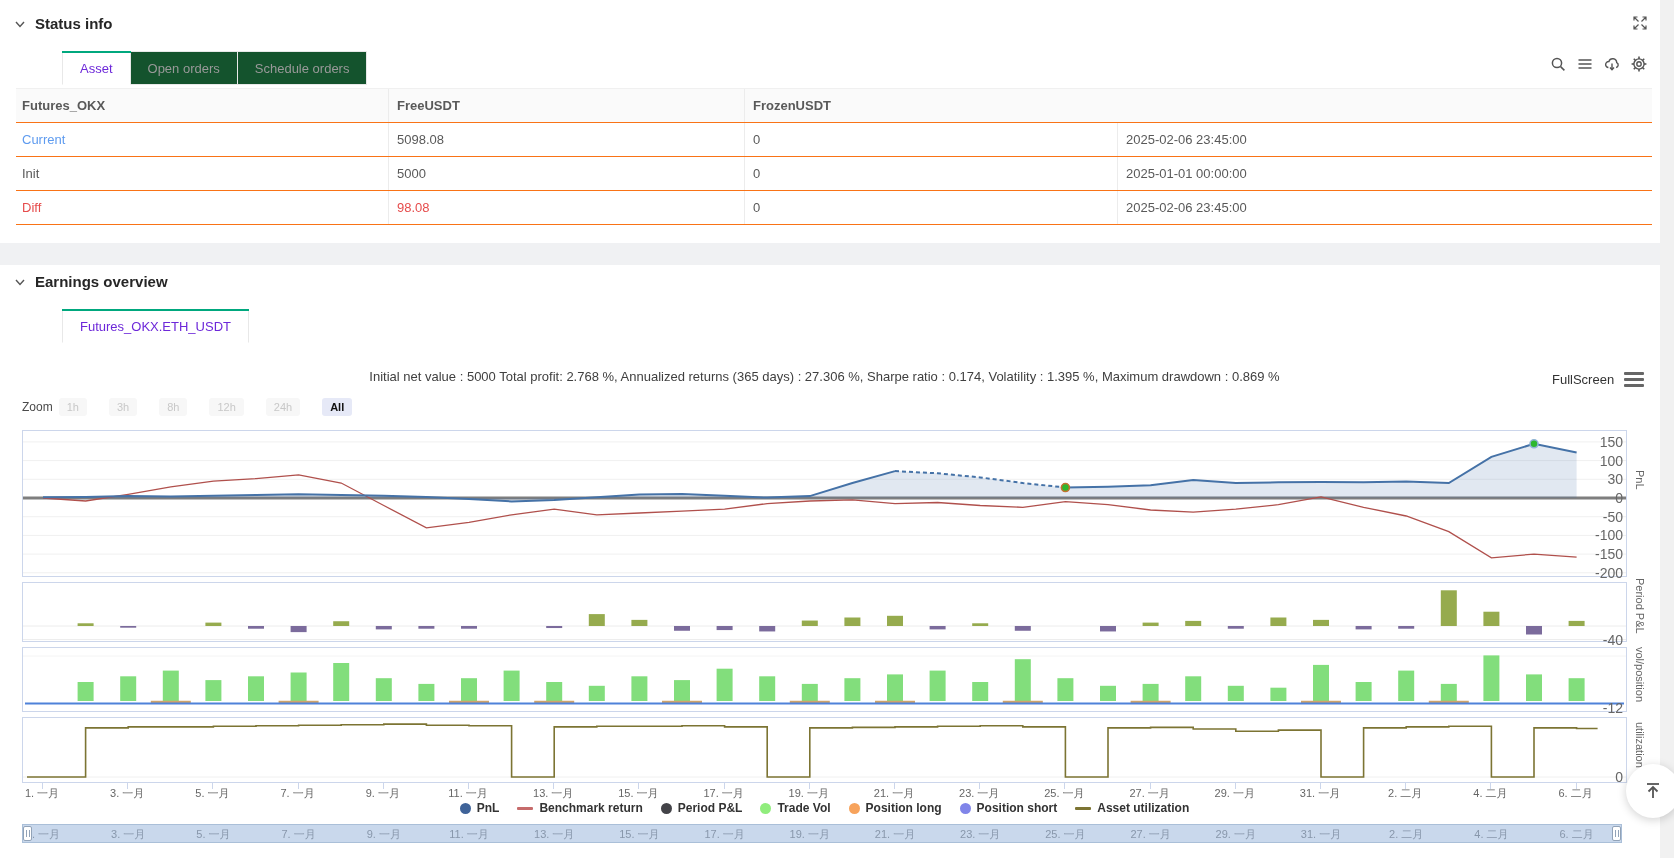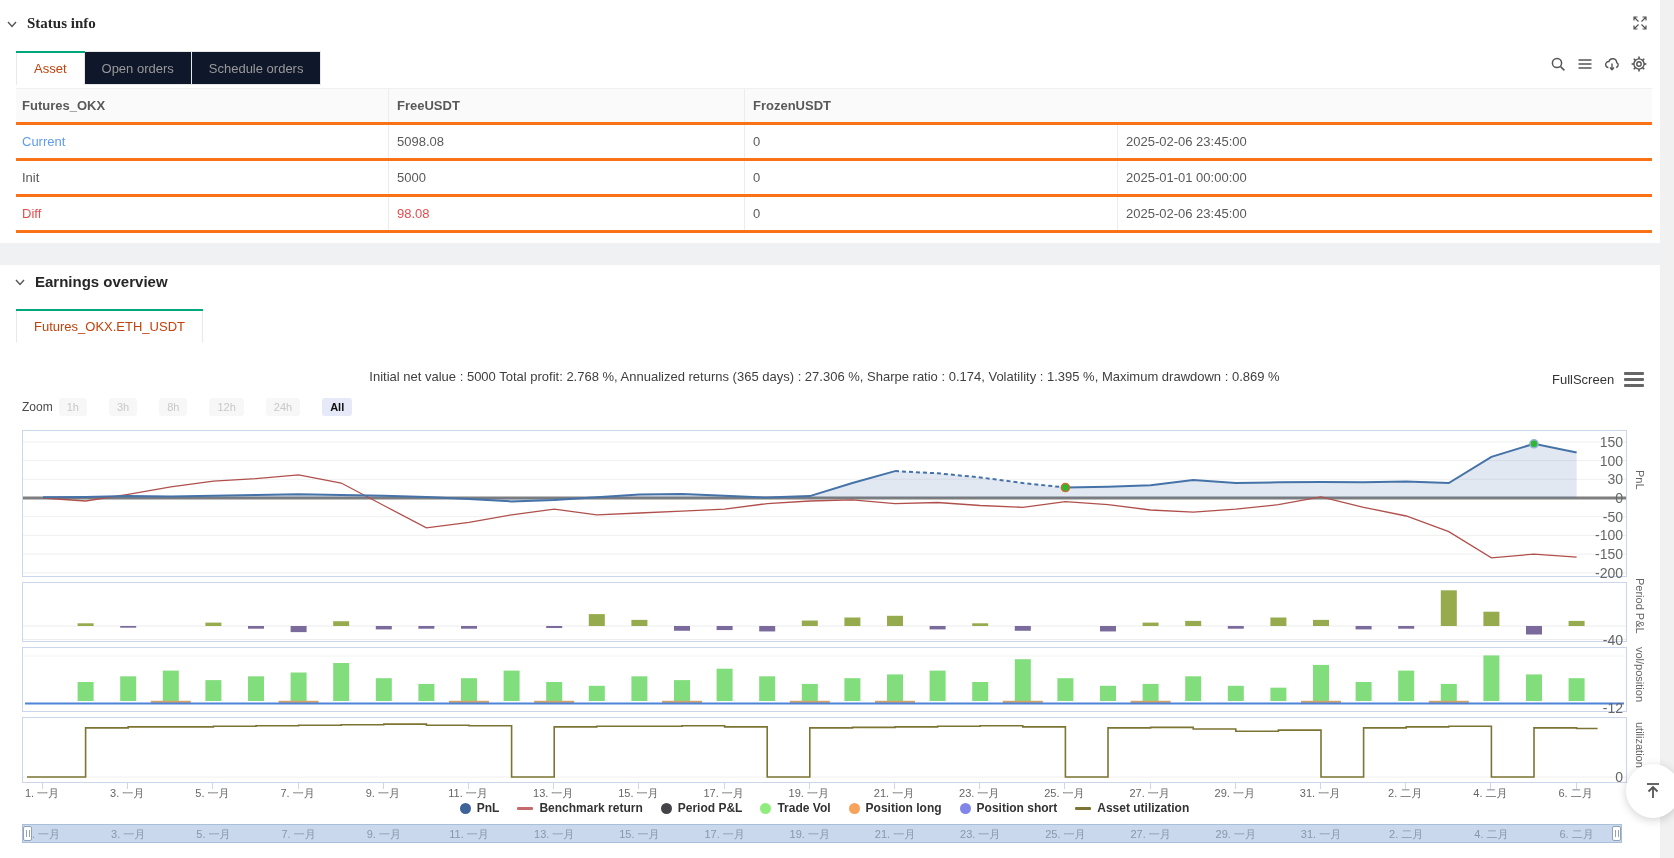--- a/index.html
+++ b/index.html
@@ -84,7 +84,7 @@
 
 <div class="screen">
 
-  <div class="sec-head" style="left:6px;top:15px;font-family:Liberation Serif, serif;">
+  <div class="sec-head" style="left:14px;top:15px;">
     <svg class="chev" viewBox="0 0 12 12">
       <polyline points="2,4 6,8.5 10,4" fill="none" stroke="#555" stroke-width="1.4"></polyline>
     </svg>

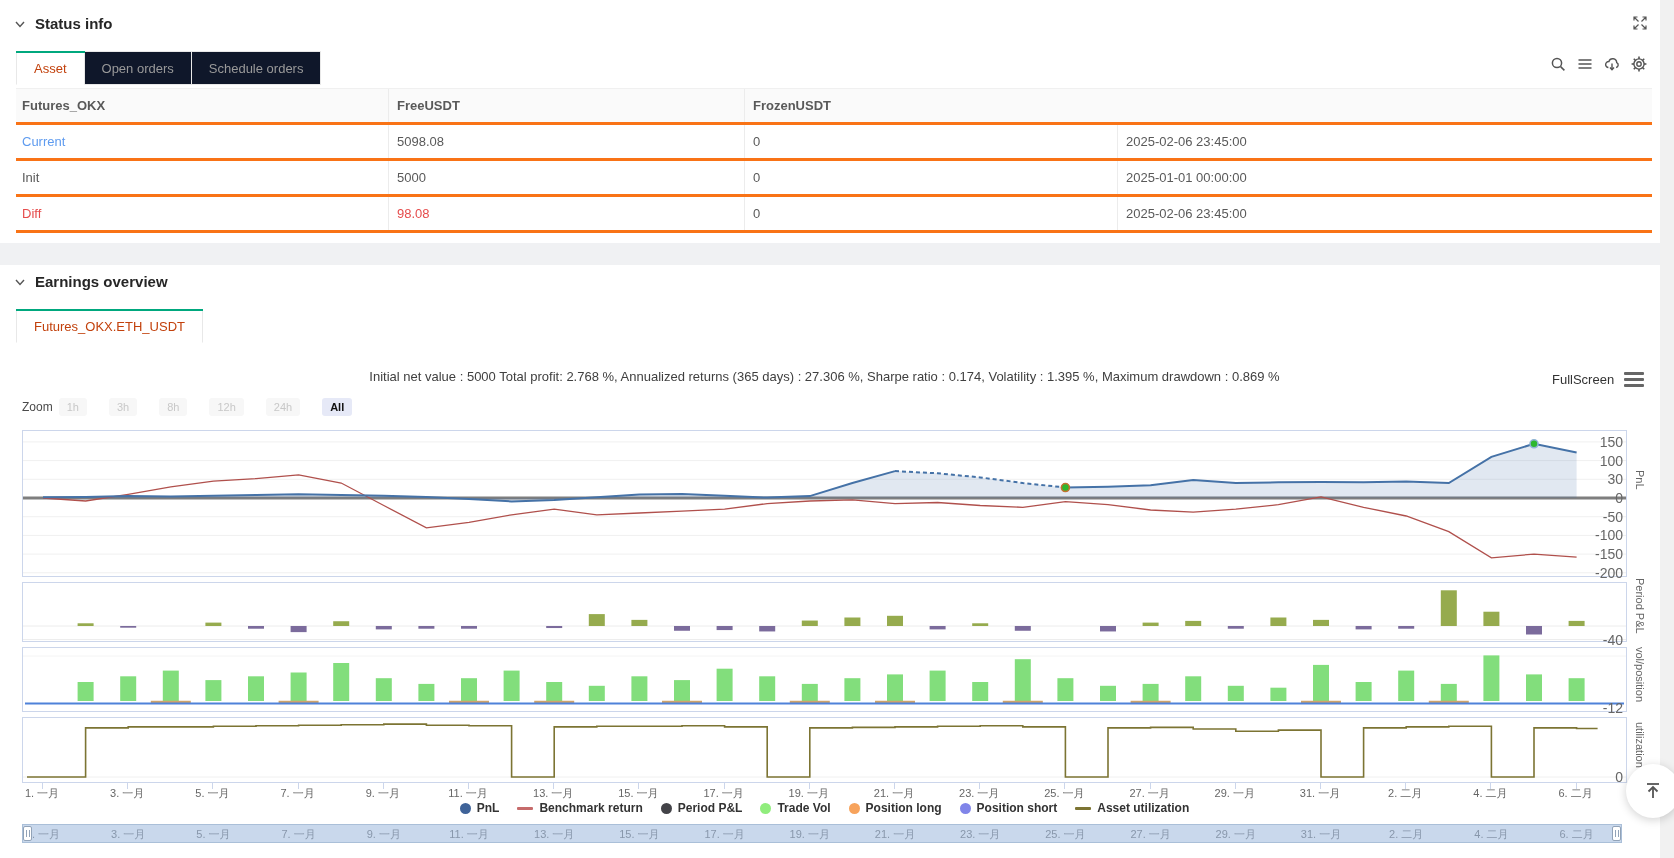--- a/index.html
+++ b/index.html
@@ -23,7 +23,7 @@
   .tab{height:34px;display:flex;align-items:center;padding:0 17px;font-size:13px;
        background:#0f172a;border:1px solid #e8e8e8;border-left:none;color:#999;cursor:pointer;position:relative;}
   .tab:first-child{border-left:1px solid #e8e8e8;}
-  .tab.active{background:#fff;color:#c2410c;border-bottom-color:#fff;}
+  .tab.active{background:#fff;color:#6d28d9;border-bottom-color:#fff;margin-left:46px;}
   .tab.active:before{content:"";position:absolute;left:-1px;right:-1px;top:-1px;height:2px;background:#00a87e;}
 
   

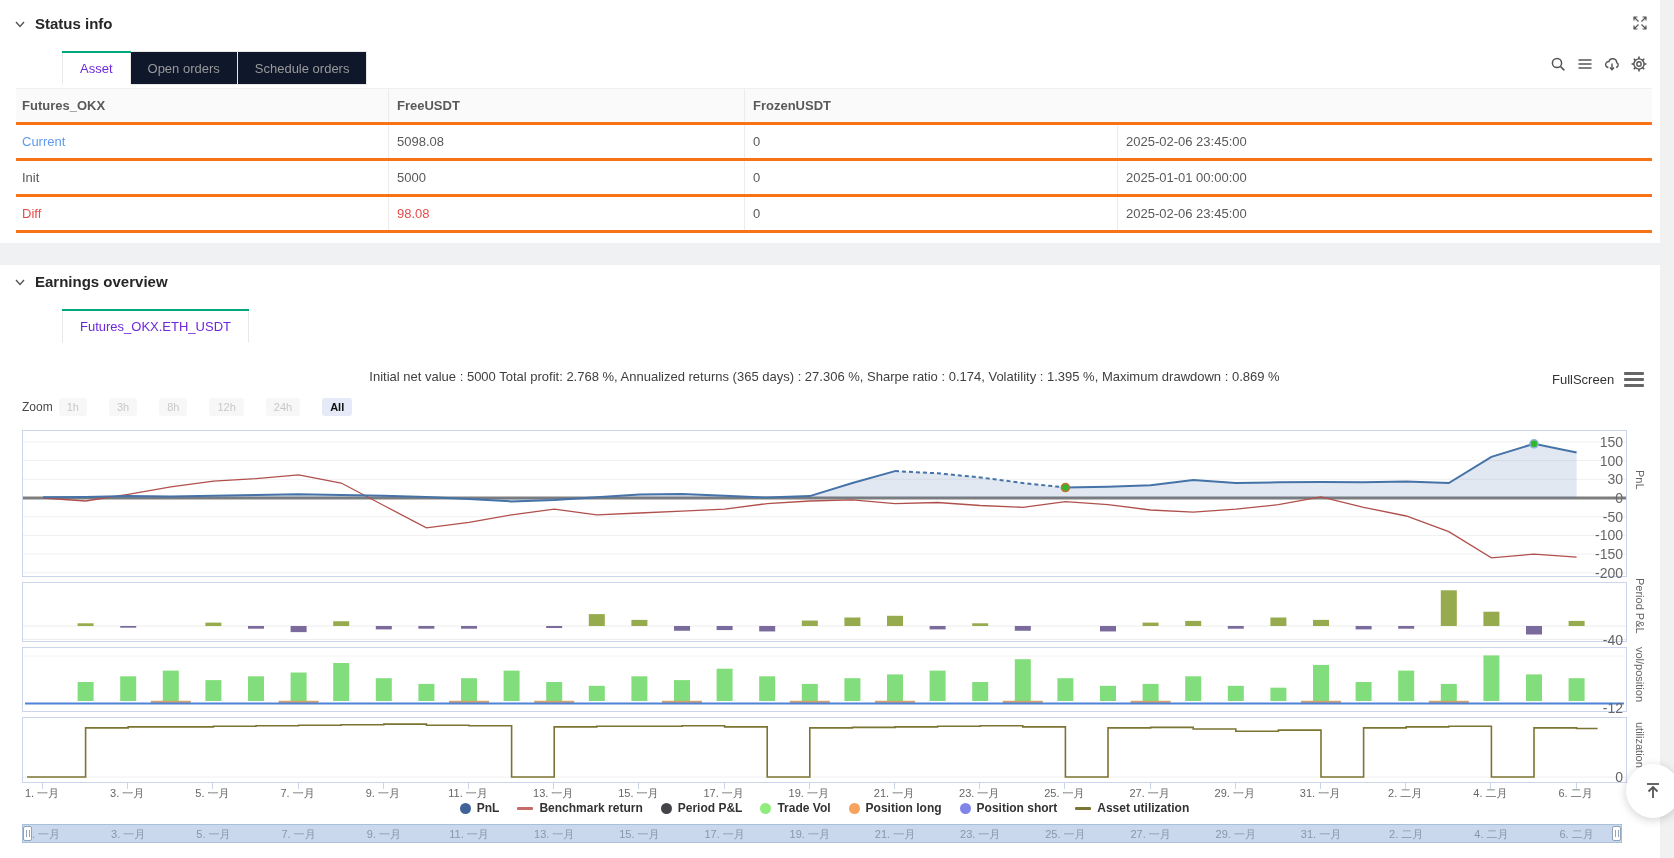--- a/index.html
+++ b/index.html
@@ -21,7 +21,7 @@
   
   .tabs{position:absolute;display:flex;align-items:stretch;}
   .tab{height:34px;display:flex;align-items:center;padding:0 17px;font-size:13px;
-       background:#0f172a;border:1px solid #e8e8e8;border-left:none;color:#999;cursor:pointer;position:relative;}
+       background:#14532d;border:1px solid #e8e8e8;border-left:none;color:#999;cursor:pointer;position:relative;}
   .tab:first-child{border-left:1px solid #e8e8e8;}
   .tab.active{background:#fff;color:#6d28d9;border-bottom-color:#fff;margin-left:46px;}
   .tab.active:before{content:"";position:absolute;left:-1px;right:-1px;top:-1px;height:2px;background:#00a87e;}

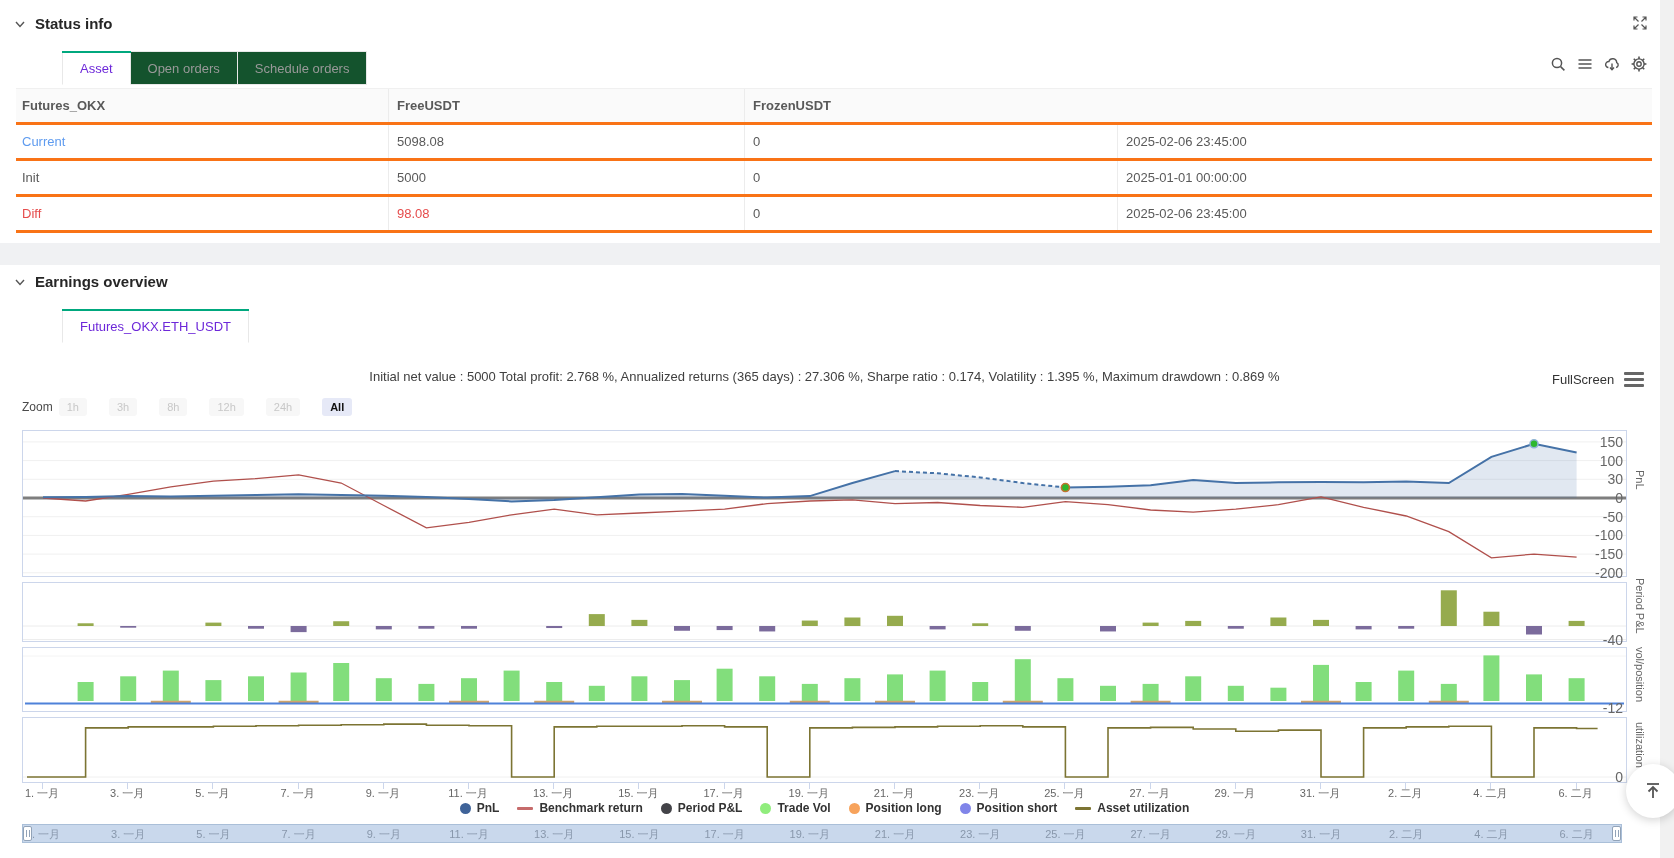--- a/index.html
+++ b/index.html
@@ -32,7 +32,7 @@
 
   
   .asset-table{position:absolute;left:16px;top:88px;width:1636px;font-size:13px;}
-  .tr{display:flex;border-bottom:3px solid #f97316;}
+  .tr{display:flex;border-bottom:1px solid #f97316;}
   .tr.head{background:#fafafa;font-weight:bold;color:#262626;border-top:1px solid #f0f0f0;}
   .td{padding:0 8px;height:33px;display:flex;align-items:center;border-right:1px solid #ececec;color:#595959;}
   .td:last-child{border-right:none;}

